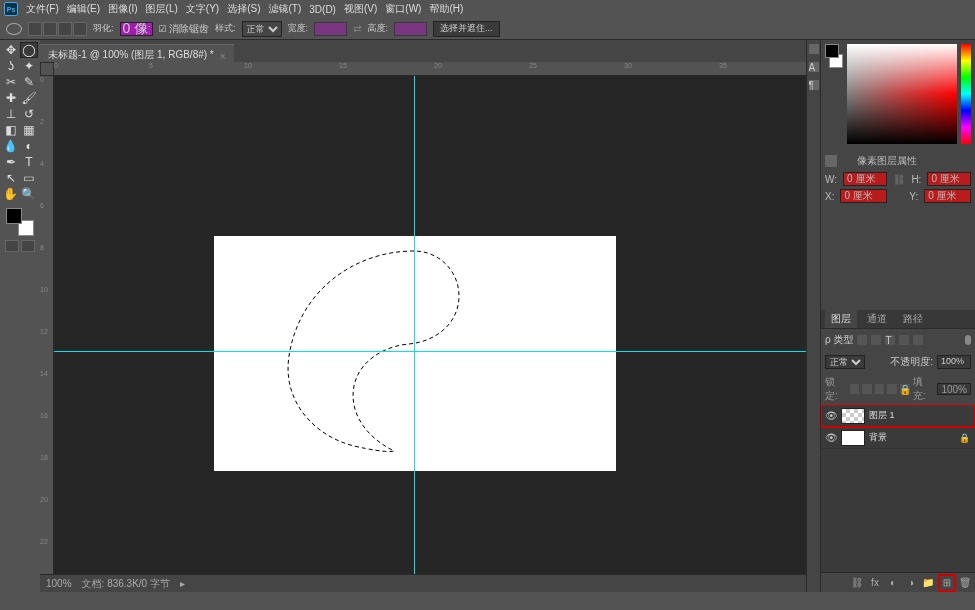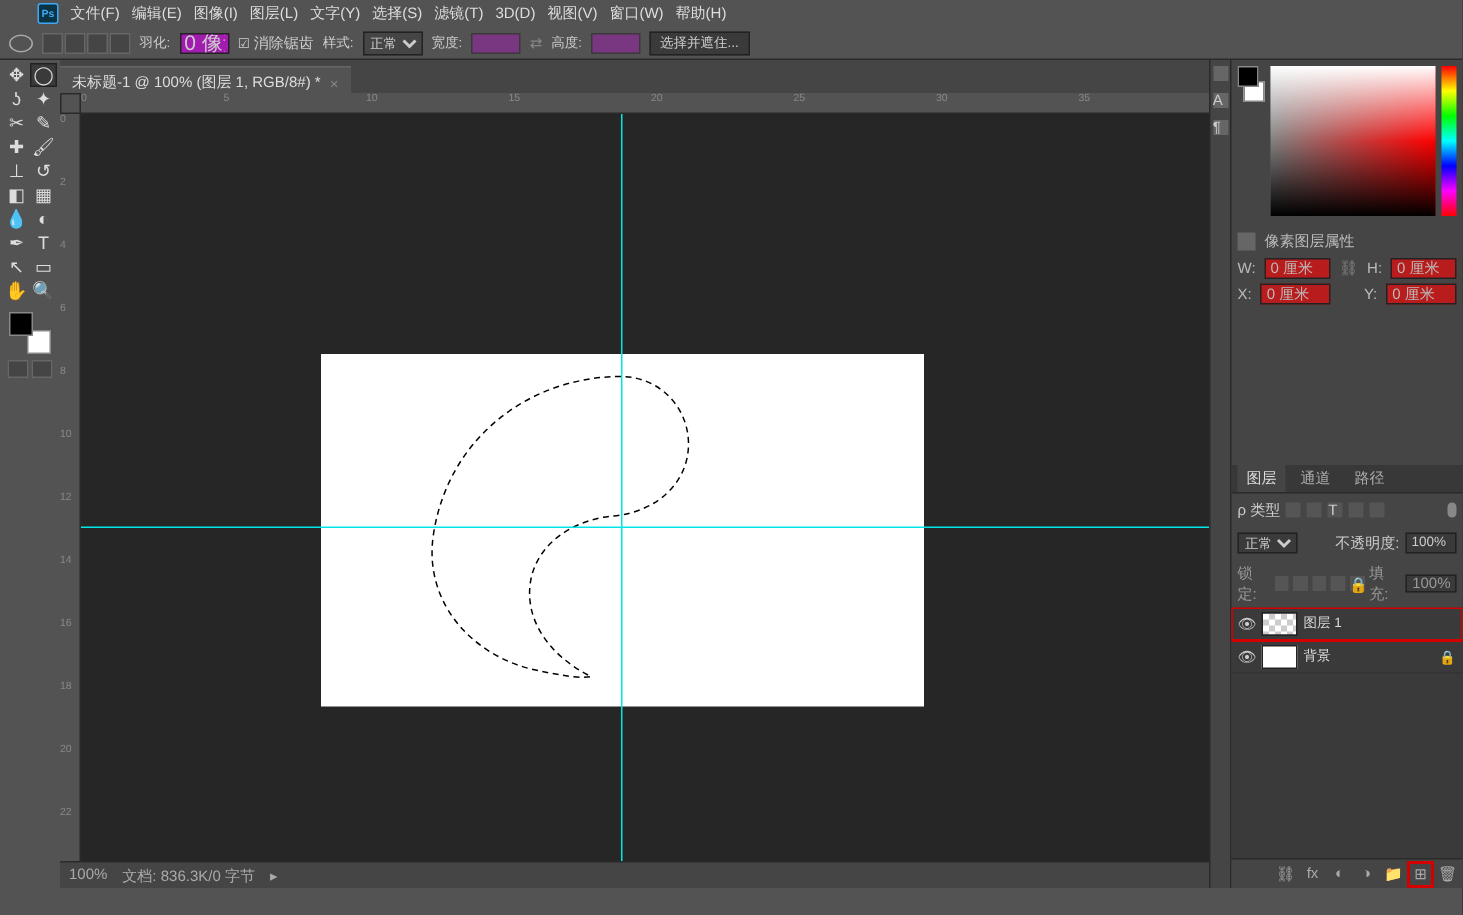--- a/index.html
+++ b/index.html
@@ -6,7 +6,7 @@
 body { background: #535353; color: #ccc; width: 975px; height: 610px; overflow: hidden; position: relative; }
 
 
-.menubar { height: 18px; background: #535353; display: flex; align-items: center; padding: 0 4px; gap: 8px; color: #ddd; margin-left: 21px; }
+.menubar { height: 18px; background: #535353; display: flex; align-items: center; padding: 0 4px; gap: 8px; color: #ddd; }
 .menubar .ps-icon { width: 14px; height: 14px; background: #0a3444; border: 1px solid #3fa9f5; border-radius: 2px; display: flex; align-items: center; justify-content: center; font-size: 7px; color: #3fa9f5; font-weight: bold; }
 .menubar span { cursor: default; }
 

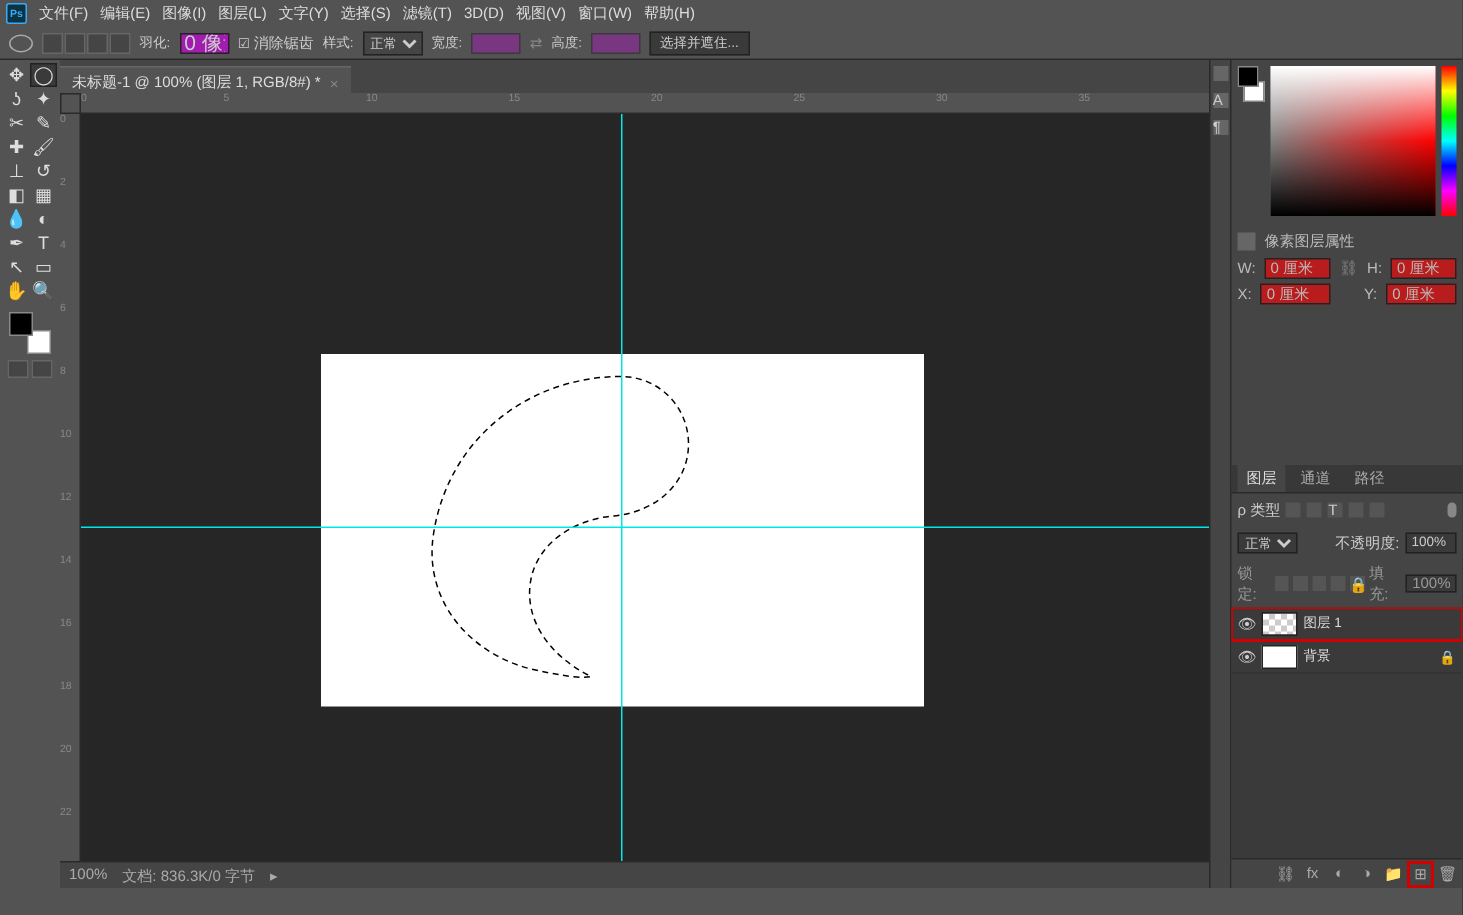--- a/index.html
+++ b/index.html
@@ -78,7 +78,7 @@
 .props-panel { padding: 4px; font-size: 9px; color: #bbb; }
 .props-panel .row { display: flex; gap: 6px; margin-bottom: 3px; align-items: center; }
 .props-panel .field { background: #b91c1c; border: 1px solid #222; padding: 1px 3px; flex: 1; height: 14px; display: flex; align-items: center; }
-.props-panel .header { display: flex; align-items: center; gap: 6px; margin-bottom: 4px; text-align: right; }
+.props-panel .header { display: flex; align-items: center; gap: 20px; margin-bottom: 4px; text-align: right; }
 .props-panel .header .ico { width: 12px; height: 12px; background: #666; }
 
 

